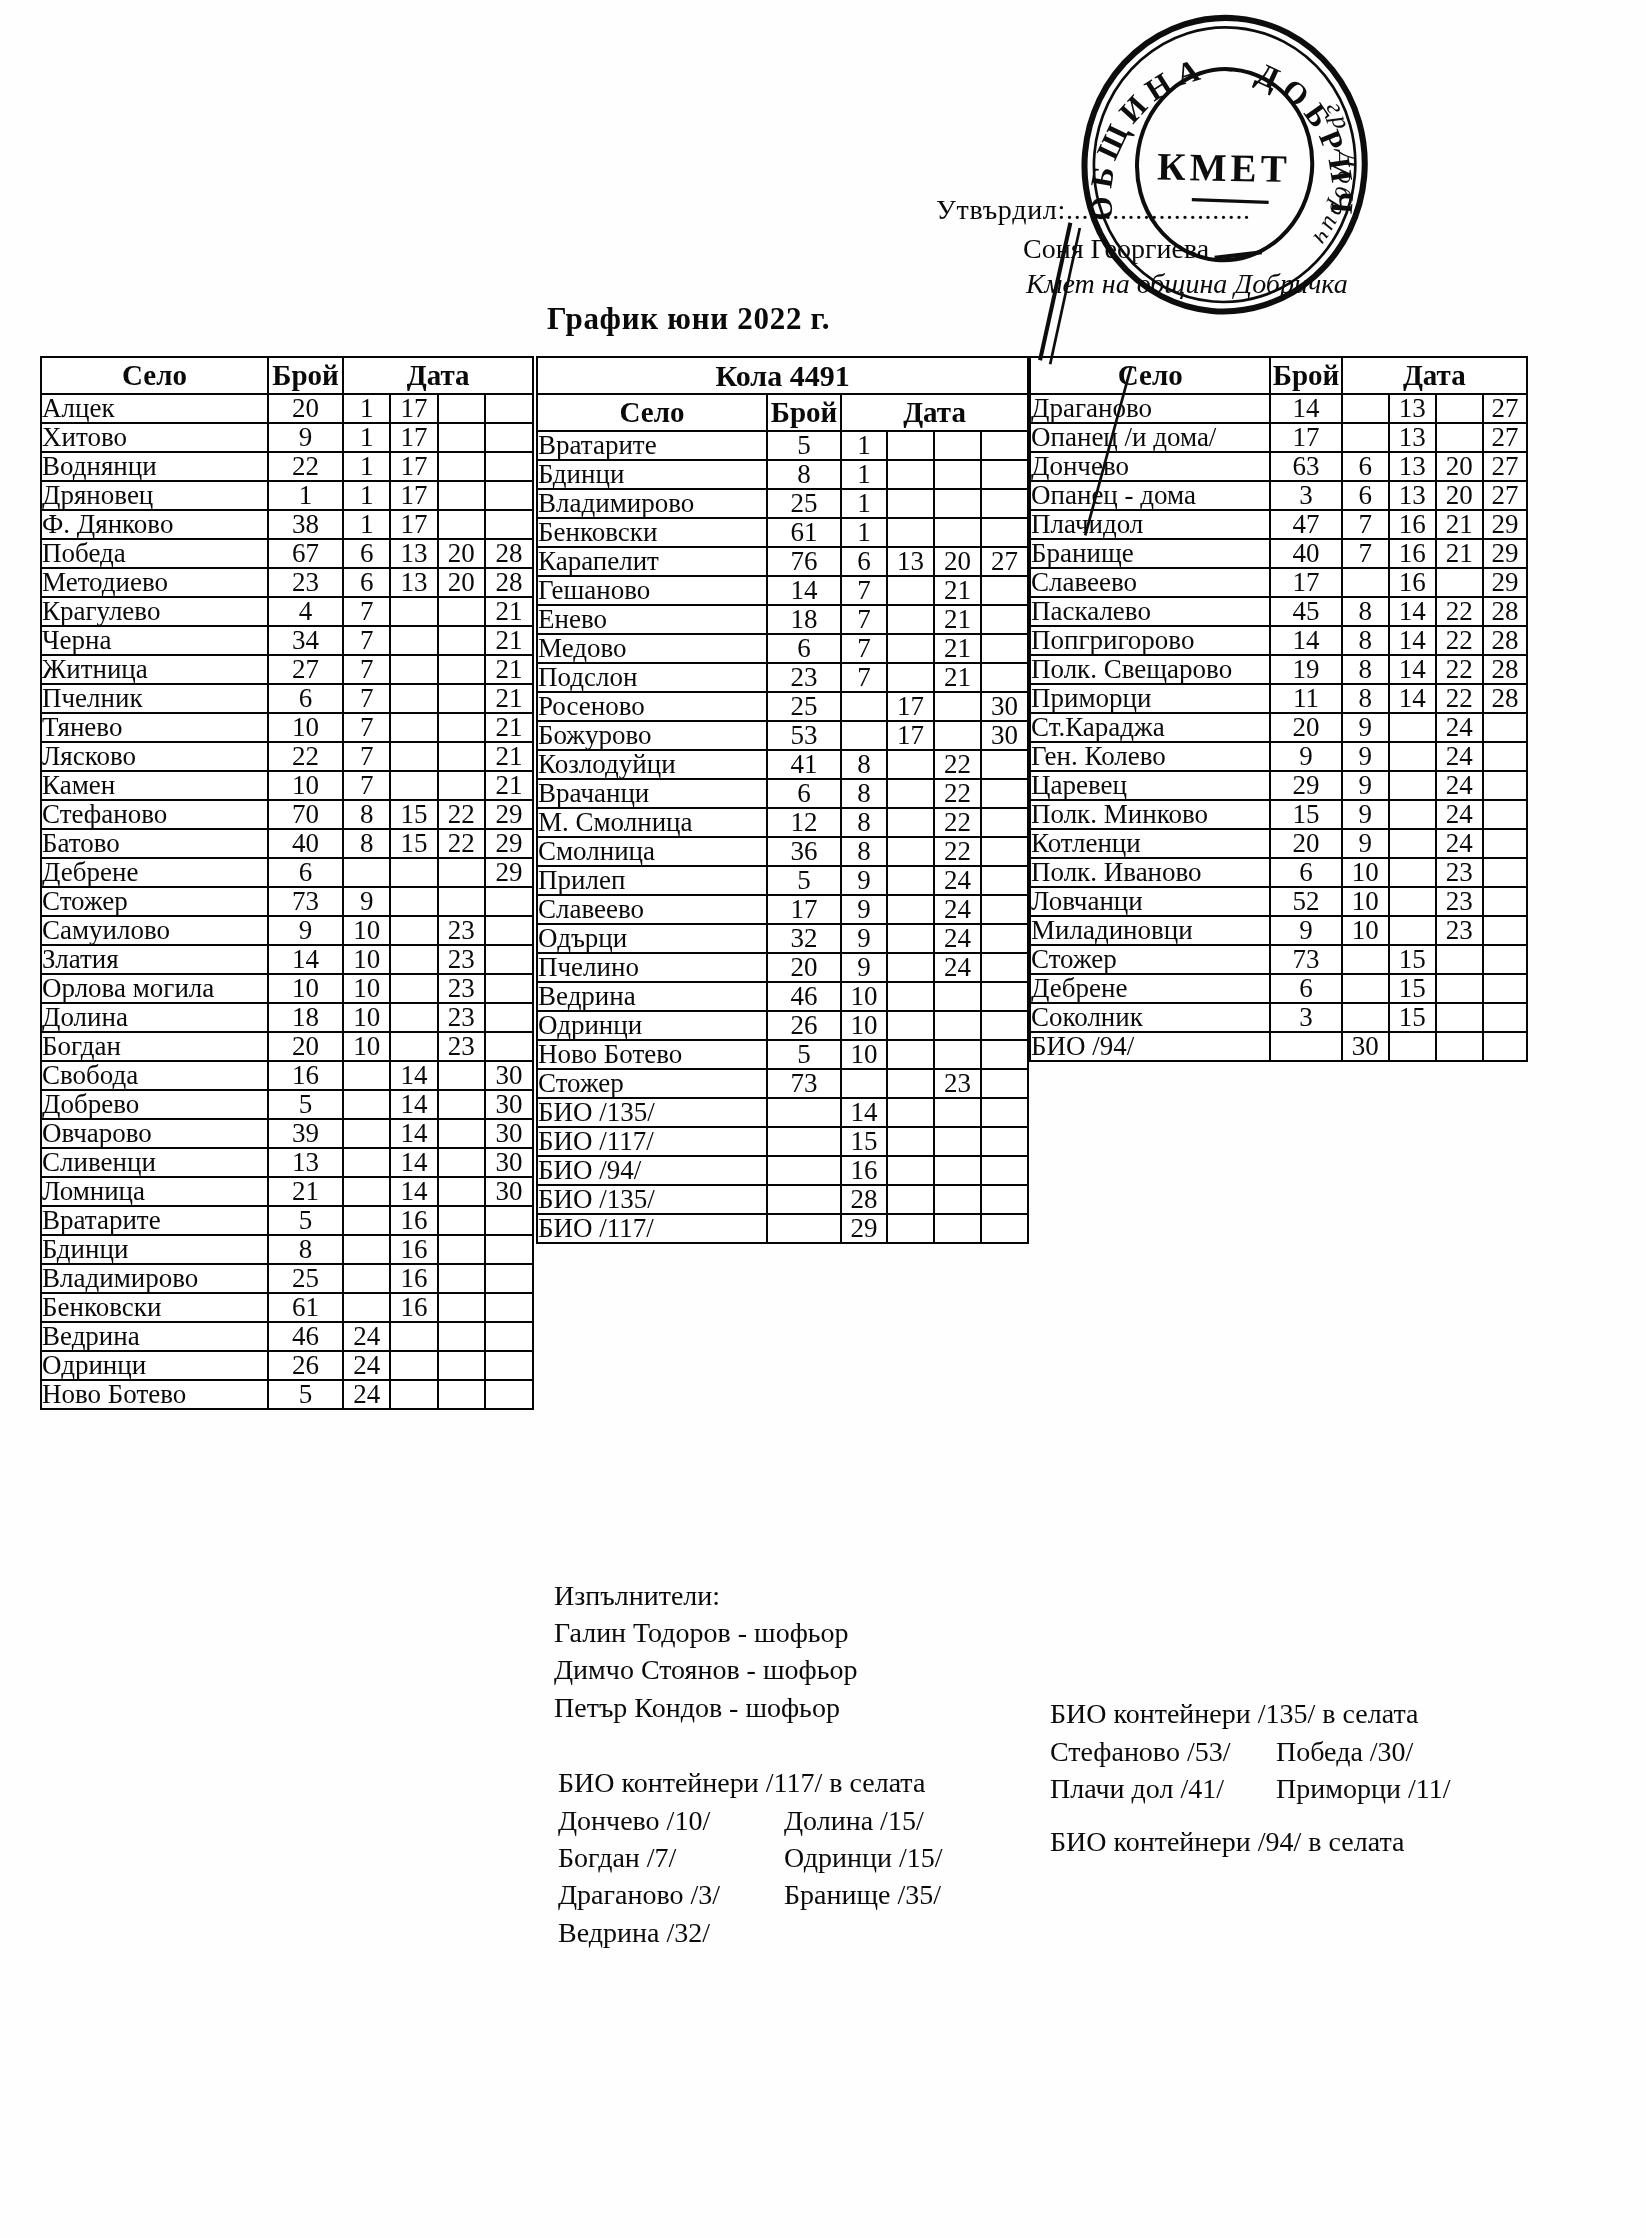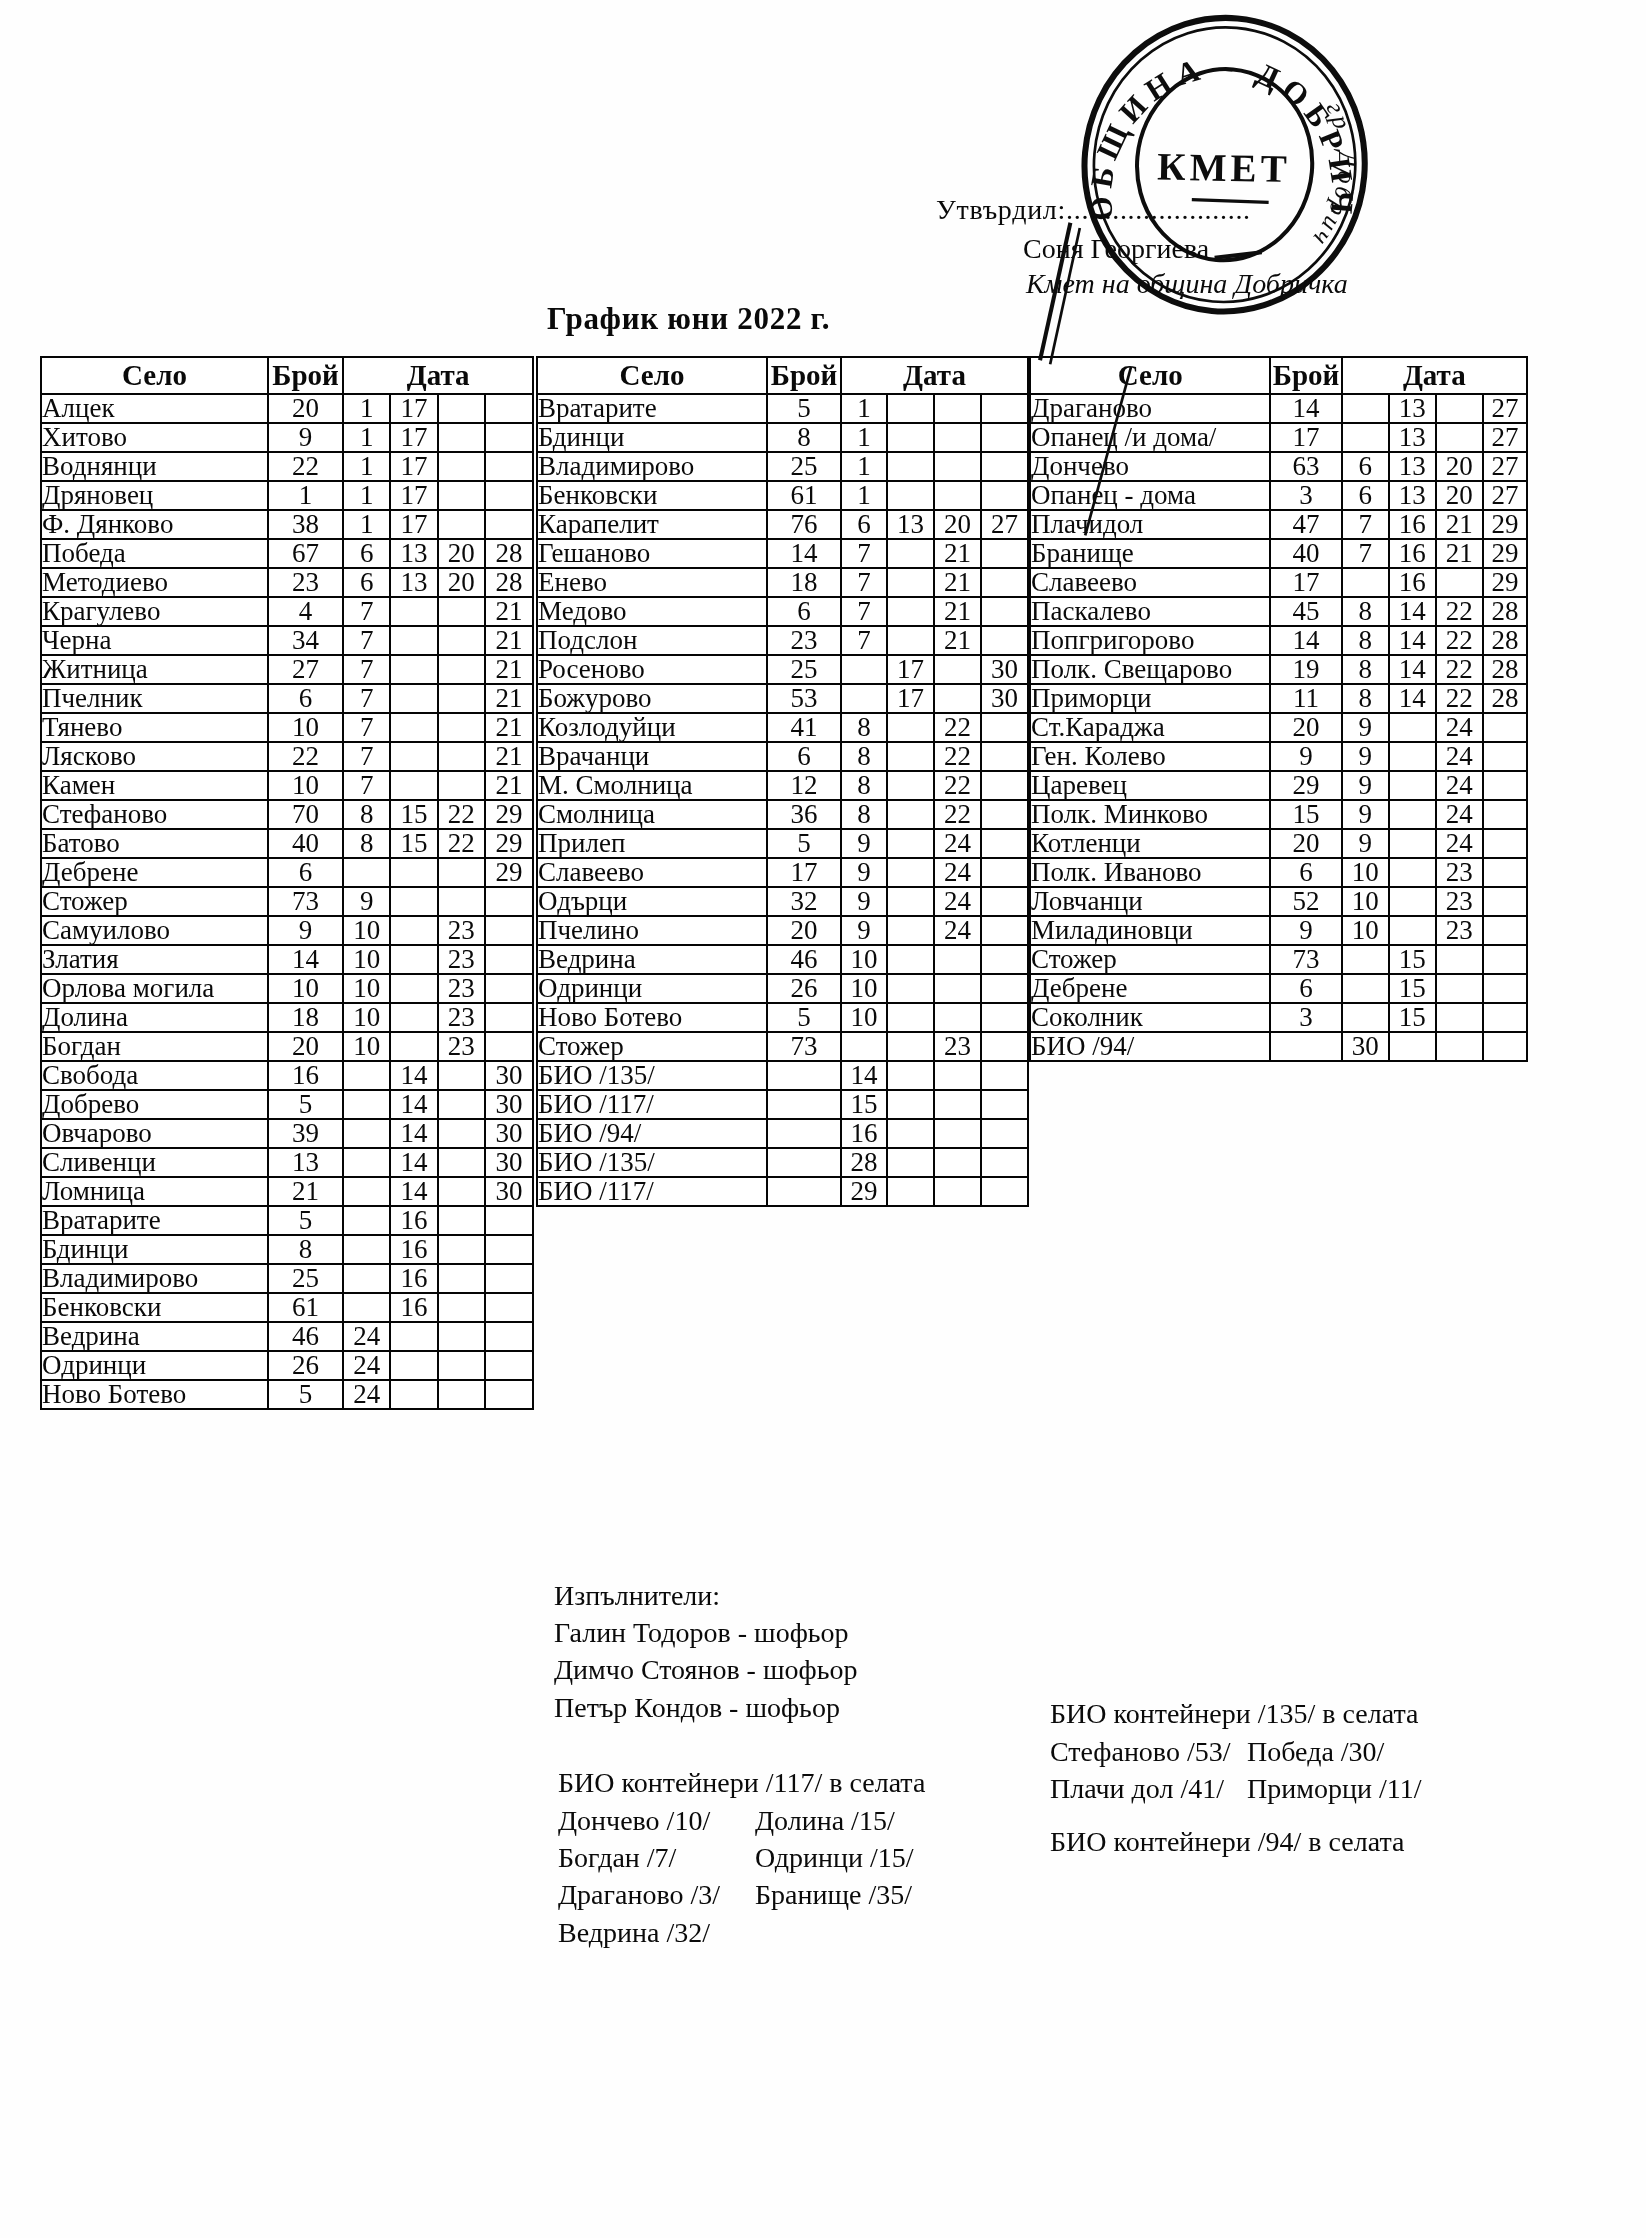--- a/index.html
+++ b/index.html
@@ -389,6 +389,9 @@
         <col style="width:47px">
     </colgroup>
     <thead>
+      <tr class="car-title">
+        <th colspan="6">Кола 4491</th>
+      </tr>
       <tr class="col-head">
         <th>Село</th>
         <th>Брой</th>

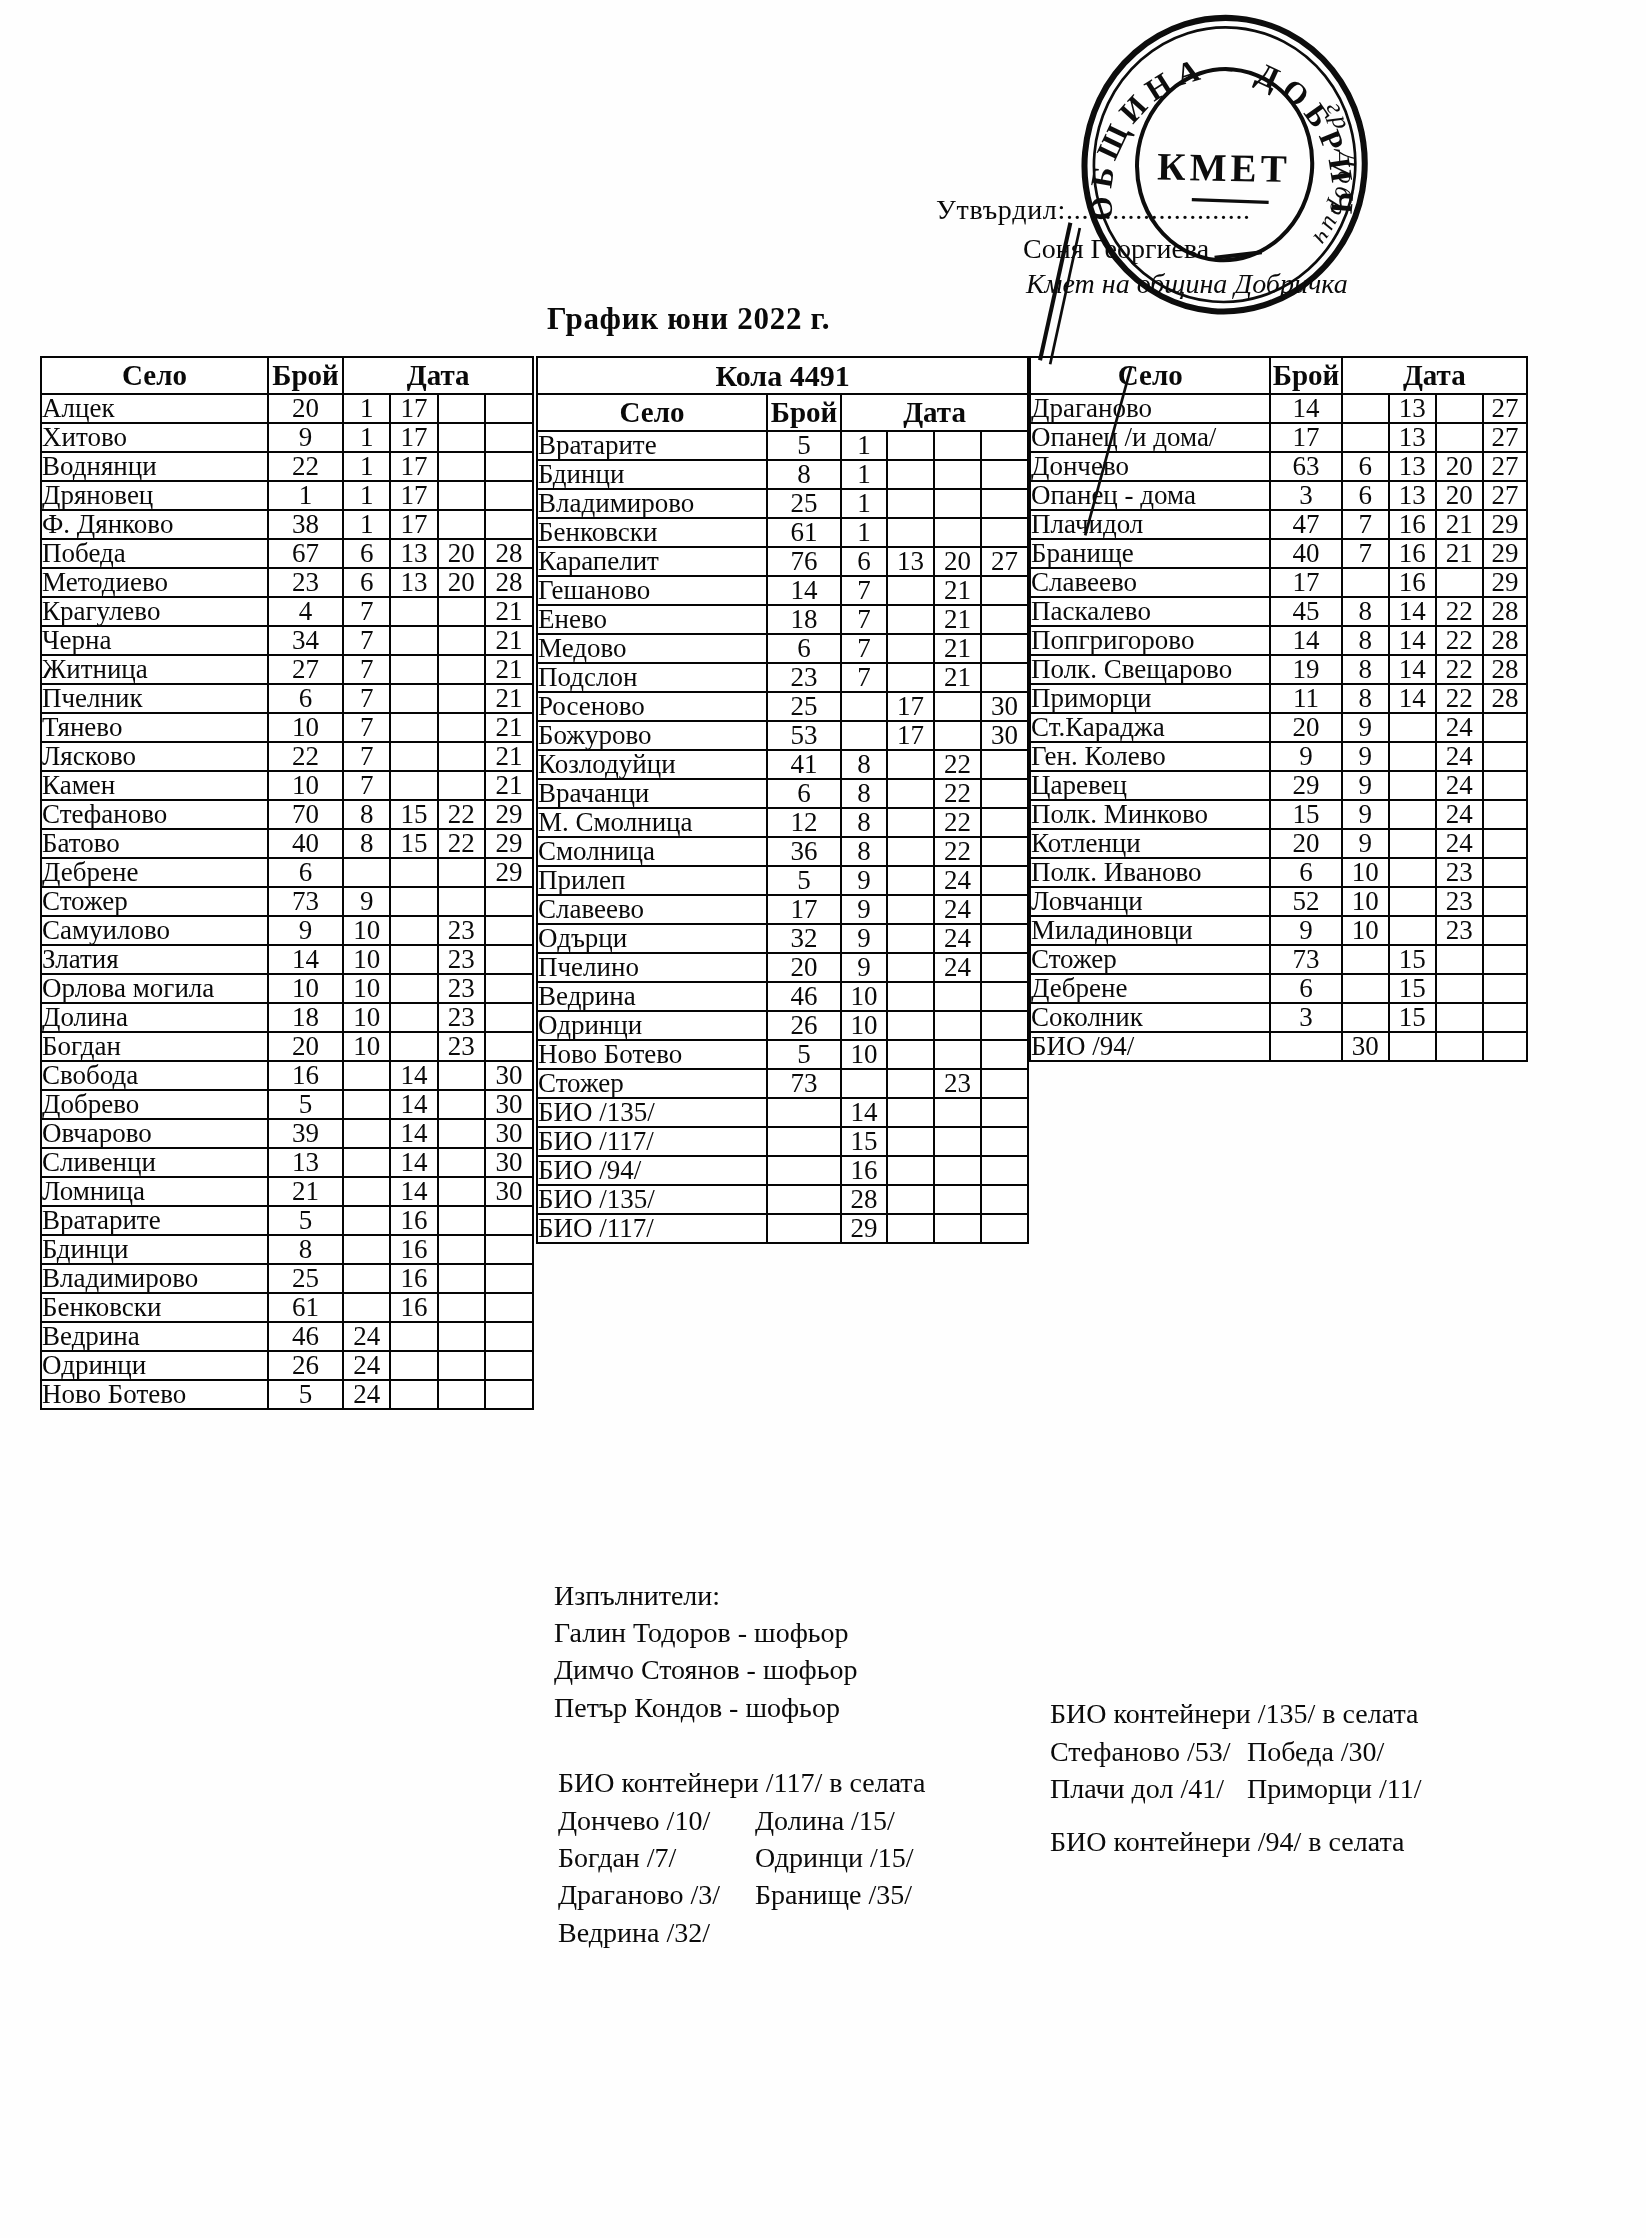--- a/index.html
+++ b/index.html
@@ -41,7 +41,7 @@
   .bio-135{left:1050px;top:1697px;width:445px;}
   .bio-94{left:1050px;top:1825px;width:458px;}
   .bio-title{margin-bottom:5.4px;}
-  .bio-cols{display:flex;}
+  .bio-cols{display:flex;gap:29px;}
   .bio-col1{width:197px;}
   .bio-col2{width:216px;}
   .bio-col1 div,.bio-col2 div{margin-bottom:4px;}

